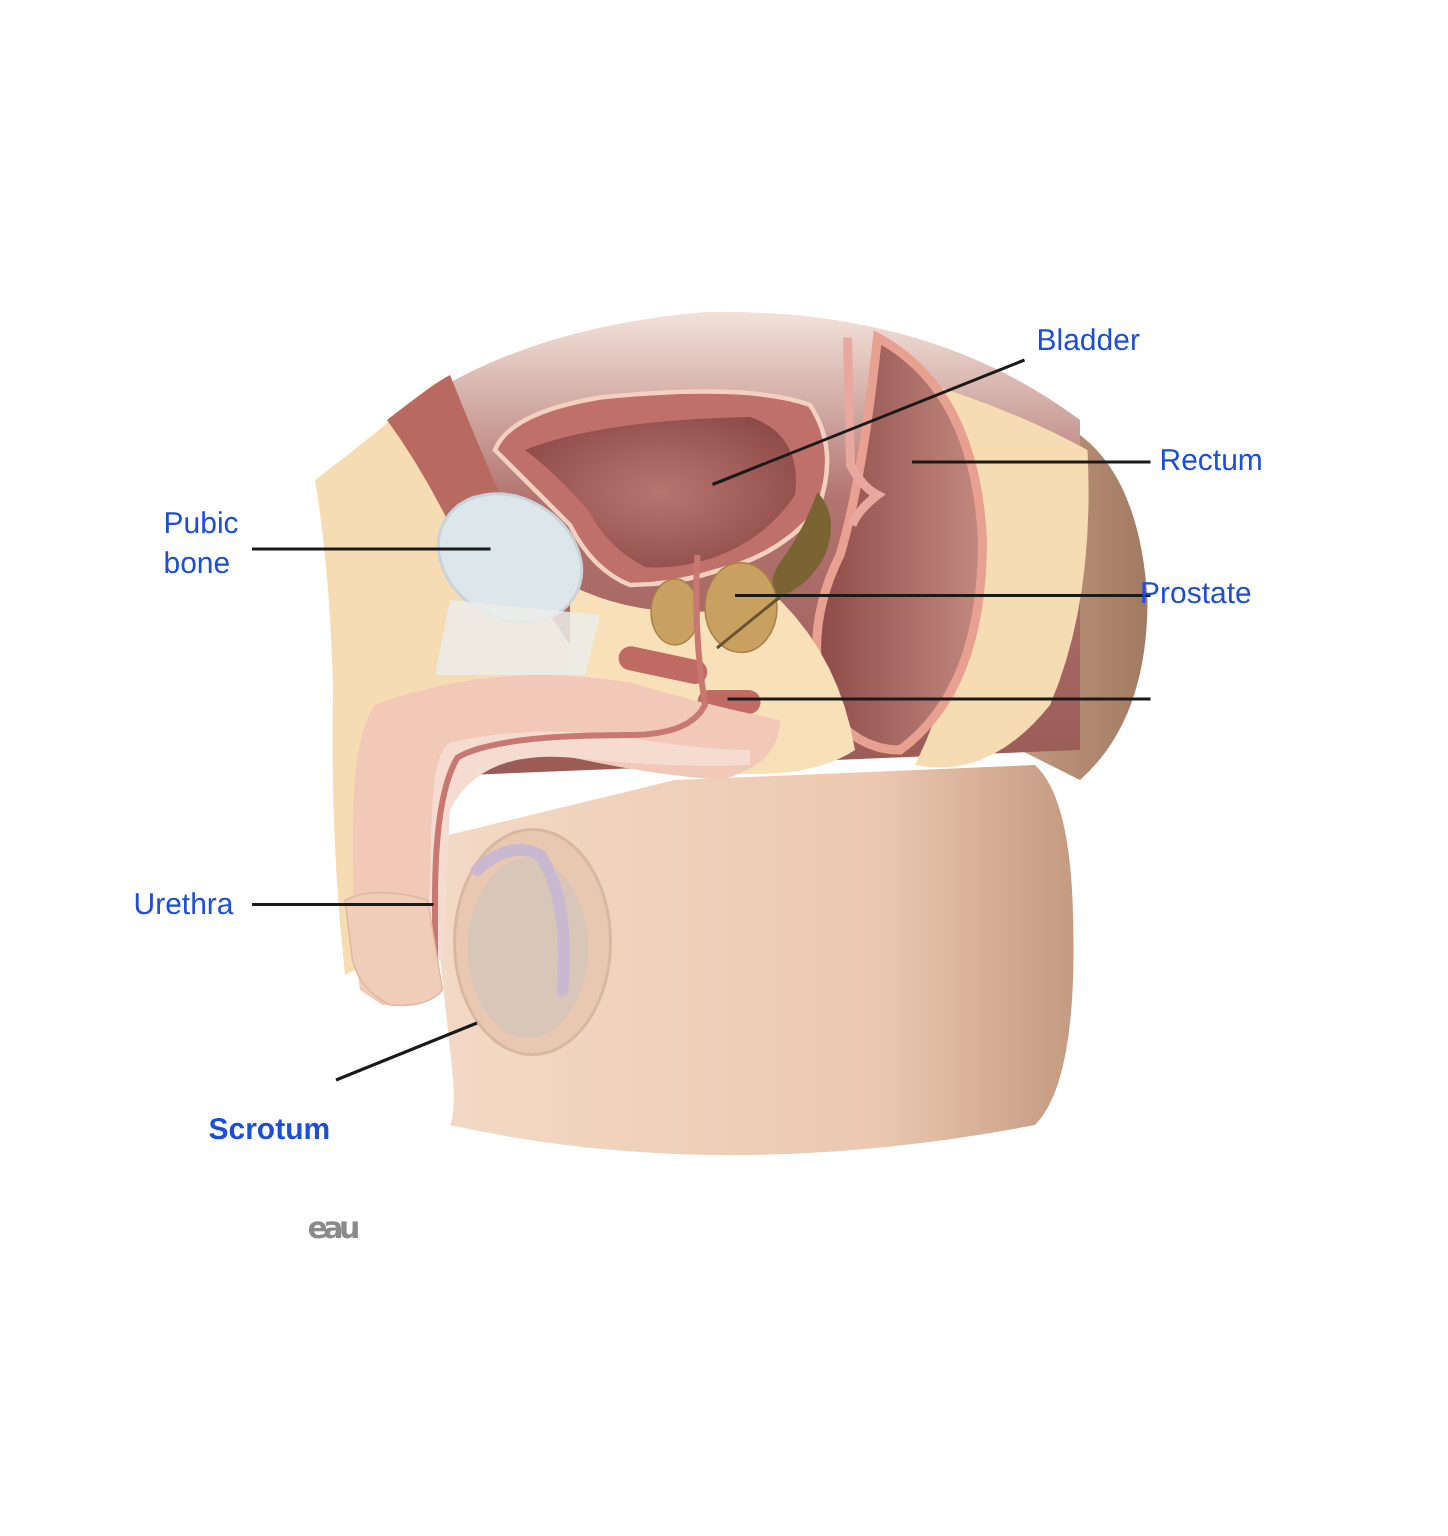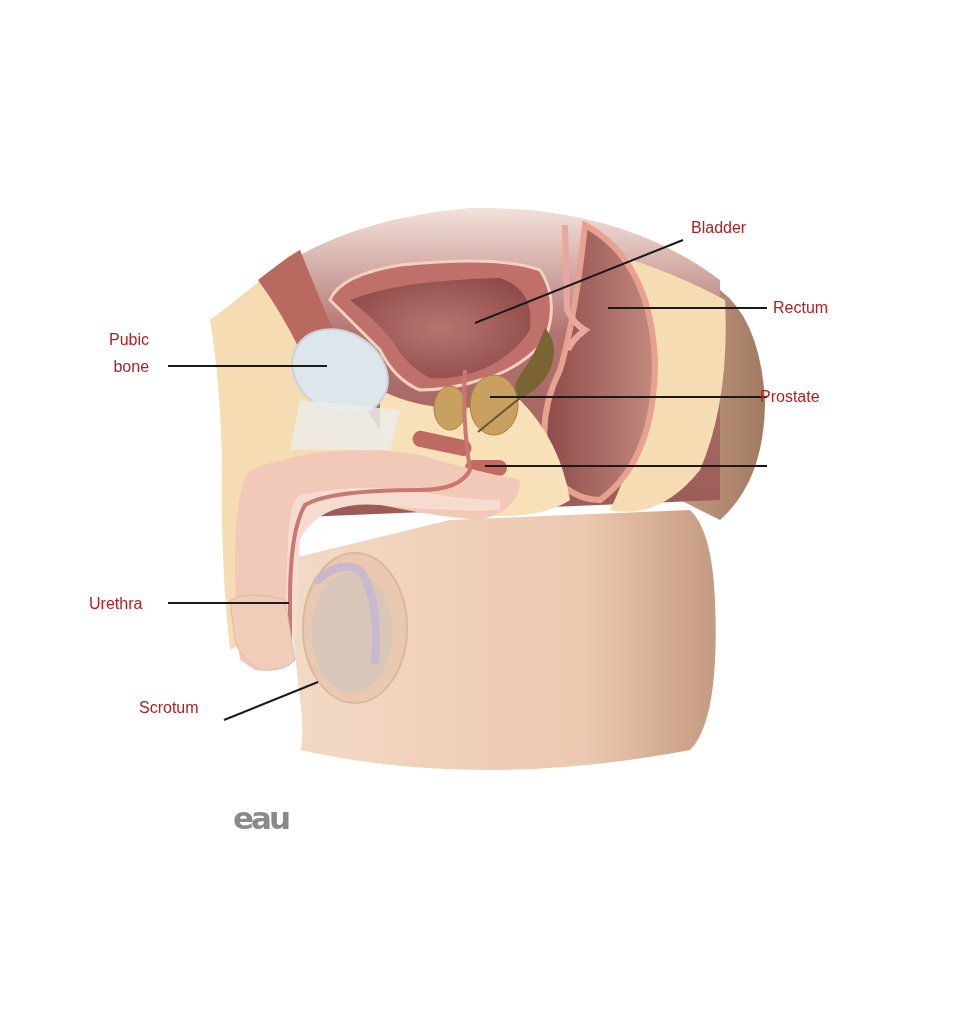--- a/index.html
+++ b/index.html
@@ -6,7 +6,7 @@
   body { width:965px; height:1024px; position:relative; overflow:hidden;
          font-family: "Liberation Sans", "DejaVu Sans", sans-serif; }
   #stage { position:absolute; left:0; top:0; width:965px; height:1024px; }
-  .label { position:absolute; color:#b91c1c; font-size:16px; line-height:27px; white-space:nowrap; }
+  .label { position:absolute; color:#1d4ed8; font-size:20px; line-height:27px; white-space:nowrap; }
   .footer { position:absolute; left:205px; top:803px; height:30px; display:flex; align-items:center;
             color:#8a8a8a; font-size:21px; letter-spacing:0.3px; }
   .eau-logo { font-weight:bold; font-size:31px; color:#8a8a8a; letter-spacing:-3px; margin-right:10px;

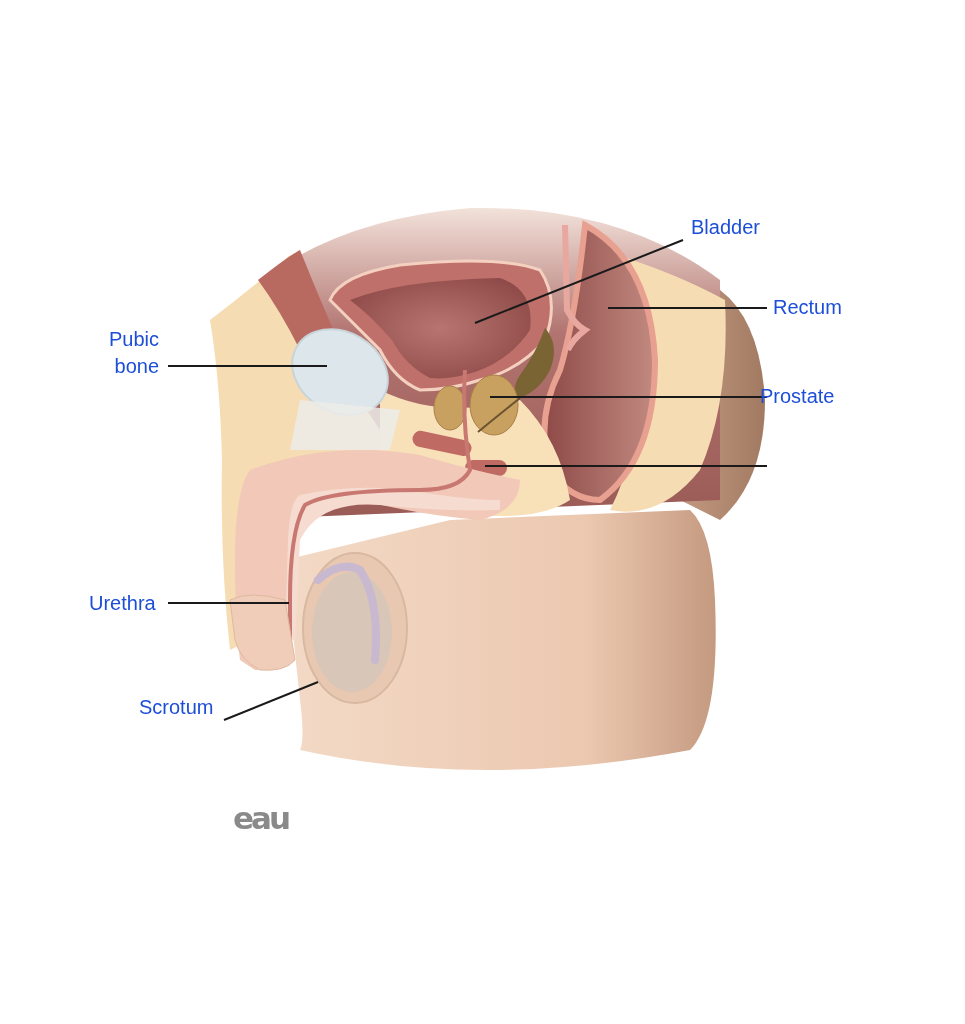--- a/index.html
+++ b/index.html
@@ -102,7 +102,7 @@
   
   <div class="label" style="left:691px; top:214px;">Bladder</div>
   <div class="label" style="left:773px; top:294px;">Rectum</div>
-  <div class="label" style="left:109px; top:326px;text-align:right;">
+  <div class="label" style="left:109px; top:336px;">
     <div>Pubic</div>
     <div>bone</div>
   </div>

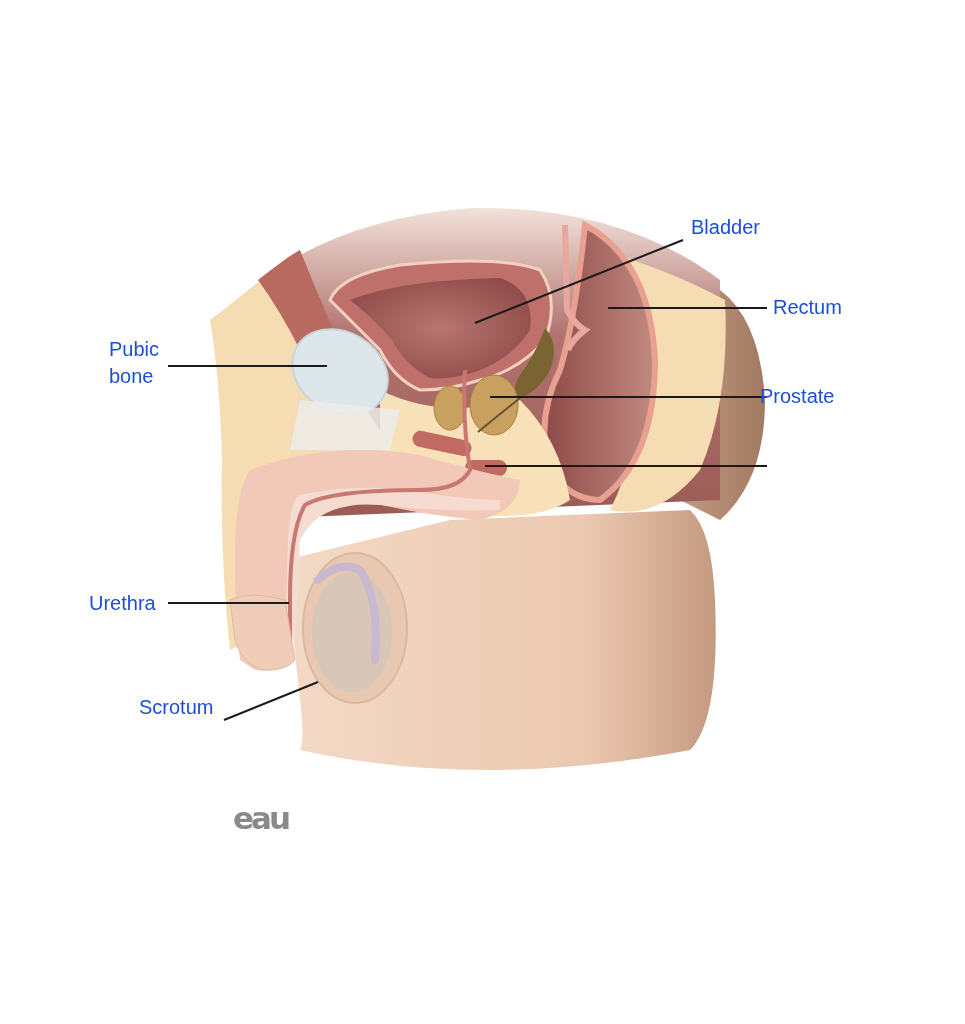--- a/index.html
+++ b/index.html
@@ -108,7 +108,7 @@
   </div>
   <div class="label" style="left:760px; top:383px;">Prostate</div>
   <div class="label" style="left:89px; top:590px;">Urethra</div>
-  <div class="label" style="left:139px; top:694px;">Scrotum</div>
+  <div class="label" style="left:139px; top:740px;font-weight:bold;">Scrotum</div>
 
   
   <div class="footer">

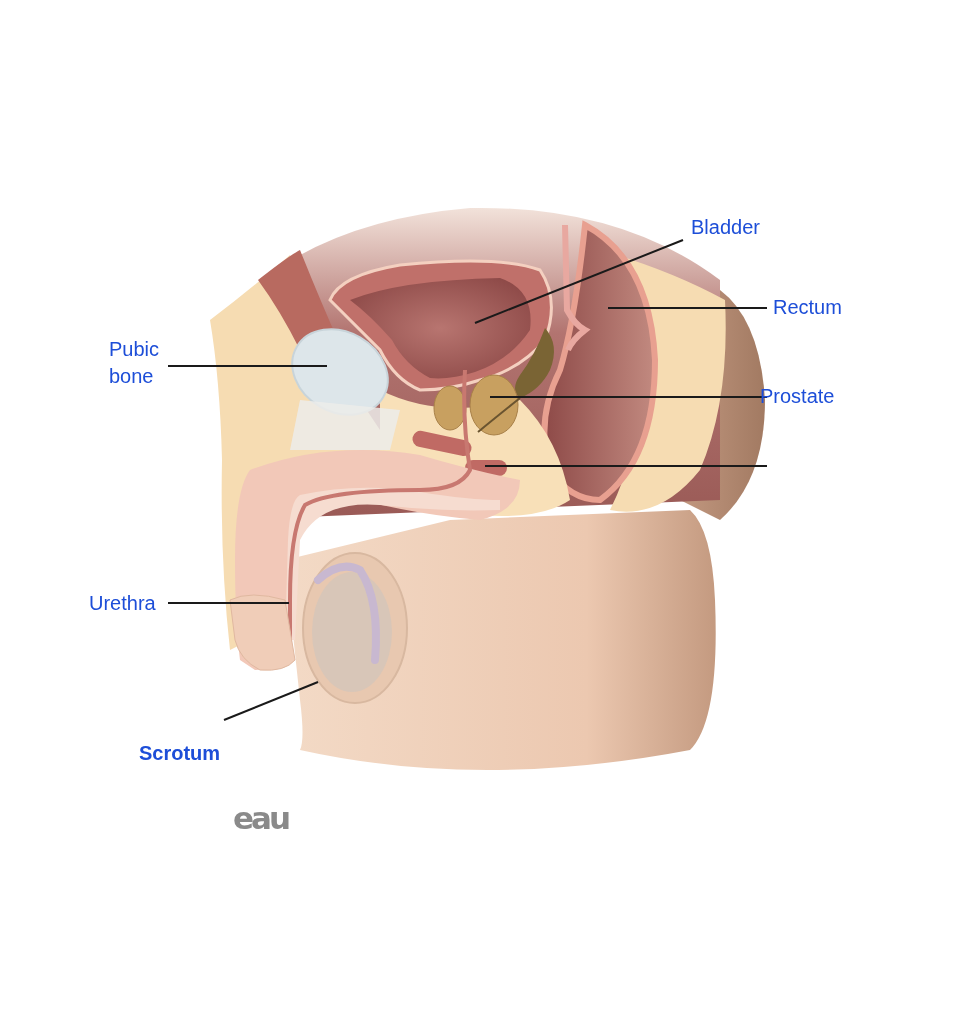--- a/index.html
+++ b/index.html
@@ -9,8 +9,8 @@
   .label { position:absolute; color:#1d4ed8; font-size:20px; line-height:27px; white-space:nowrap; }
   .footer { position:absolute; left:205px; top:803px; height:30px; display:flex; align-items:center;
             color:#8a8a8a; font-size:21px; letter-spacing:0.3px; }
-  .eau-logo { font-weight:bold; font-size:31px; color:#8a8a8a; letter-spacing:-3px; margin-right:10px;
-              font-family: "DejaVu Sans", sans-serif; margin-left: 28px; }
+  .eau-logo { font-weight:bold; font-size:20px; color:#8a8a8a; letter-spacing:-3px; margin-right:10px;
+              font-family: "DejaVu Sans", sans-serif; }
 </style>
 </head>
 <body>

